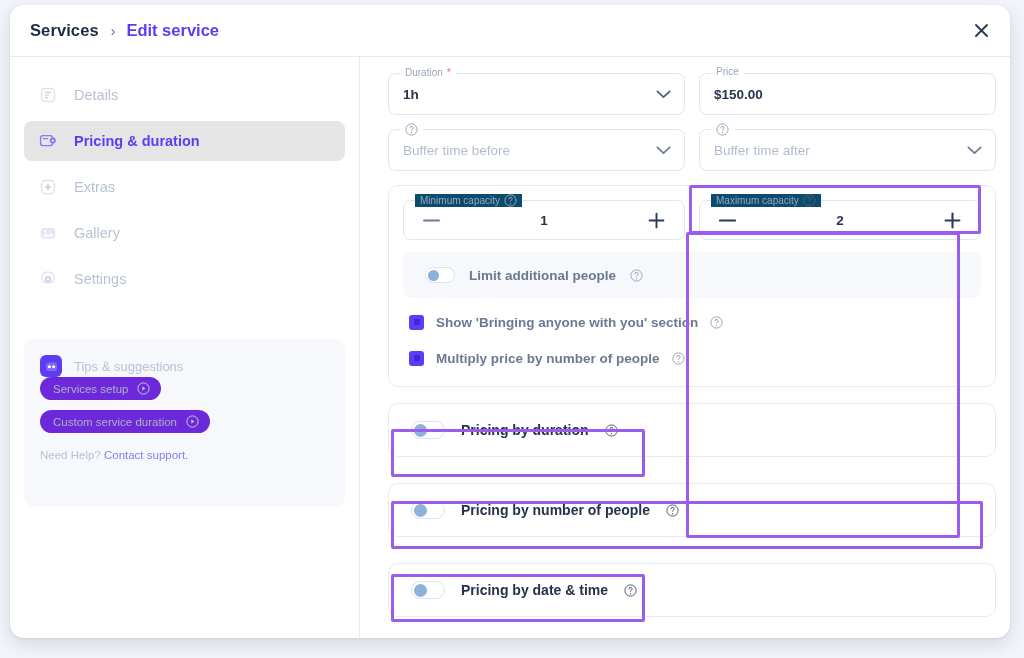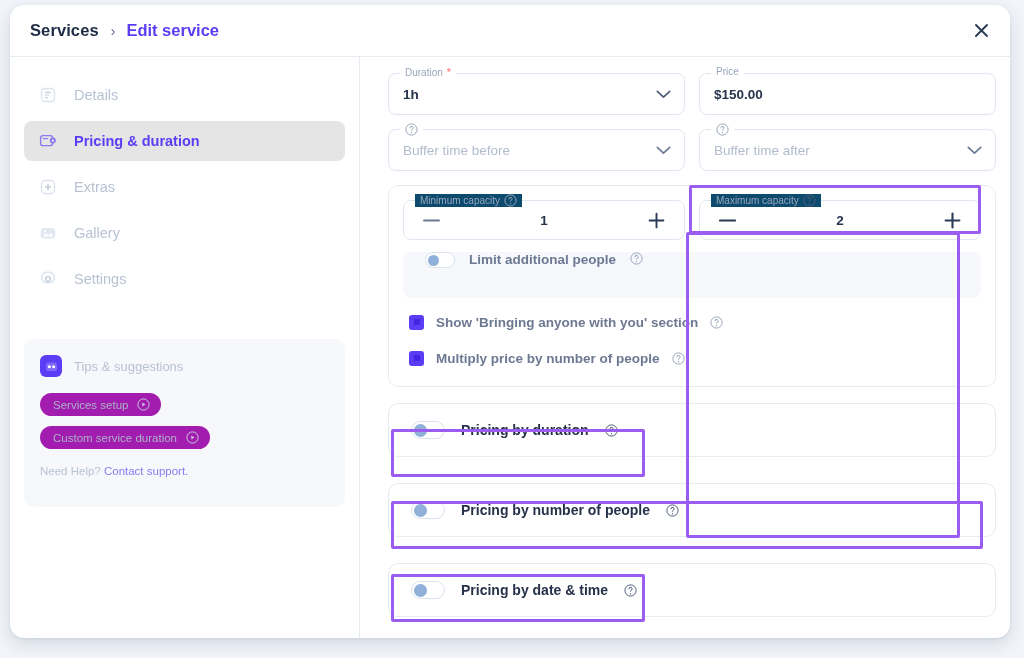--- a/index.html
+++ b/index.html
@@ -168,7 +168,7 @@
   .step-val { font-size: 13.5px; color: #28344b; font-weight: 600; }
 
   .limit-row {
-    display: flex; gap: 14px;
+    display: flex; align-items: center; gap: 14px;
     background: #f6f8fc;
     border-radius: 8px;
     height: 46px;

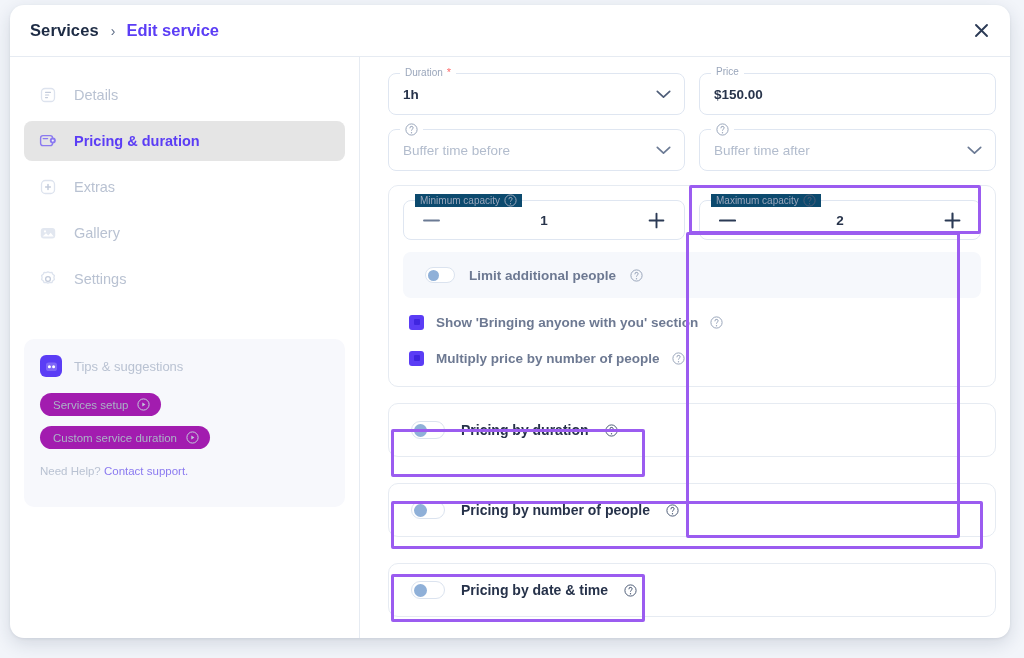--- a/index.html
+++ b/index.html
@@ -93,7 +93,7 @@
     padding: 16px 16px 18px 16px;
     height: 168px;
   }
-  .tips-head { display: flex; align-items: center; gap: 12px; margin-bottom: 16px; }
+  .tips-head { display: flex; align-items: center; gap: 12px; margin-bottom: 0; }
   .tips-logo {
     width: 22px; height: 22px; border-radius: 6px;
     background: #5b3df5;

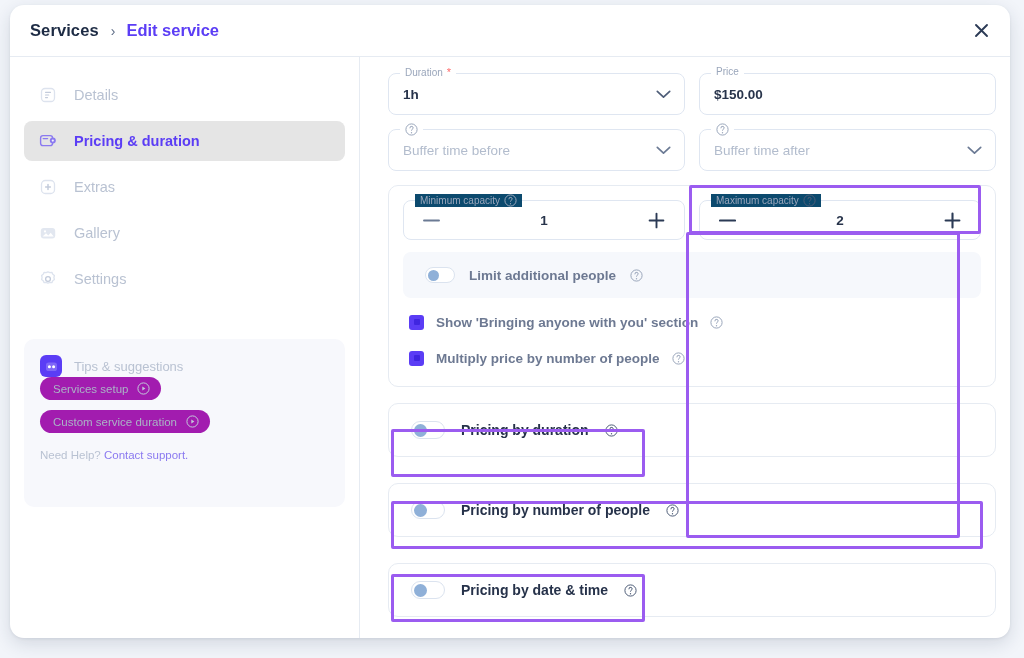--- a/index.html
+++ b/index.html
@@ -103,7 +103,7 @@
   .tips-title { font-size: 13px; color: #b9c2d2; font-weight: 500; }
   .chip {
     display: inline-flex; align-items: center; gap: 9px;
-    background: #a21caf;
+    background: #6d28d9;
     border-radius: 14px;
     padding: 5px 11px 5px 13px;
     margin-bottom: 10px;

